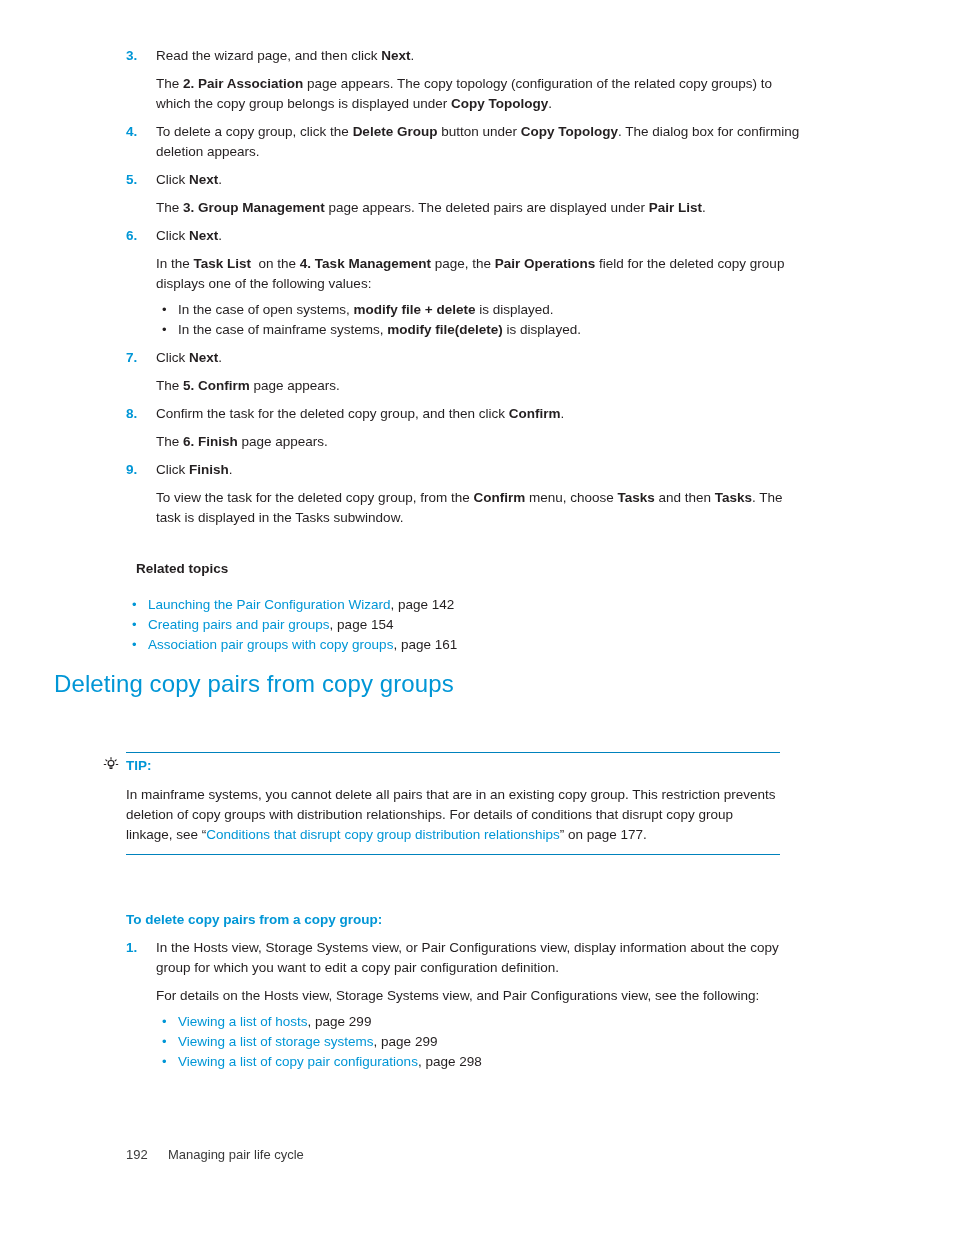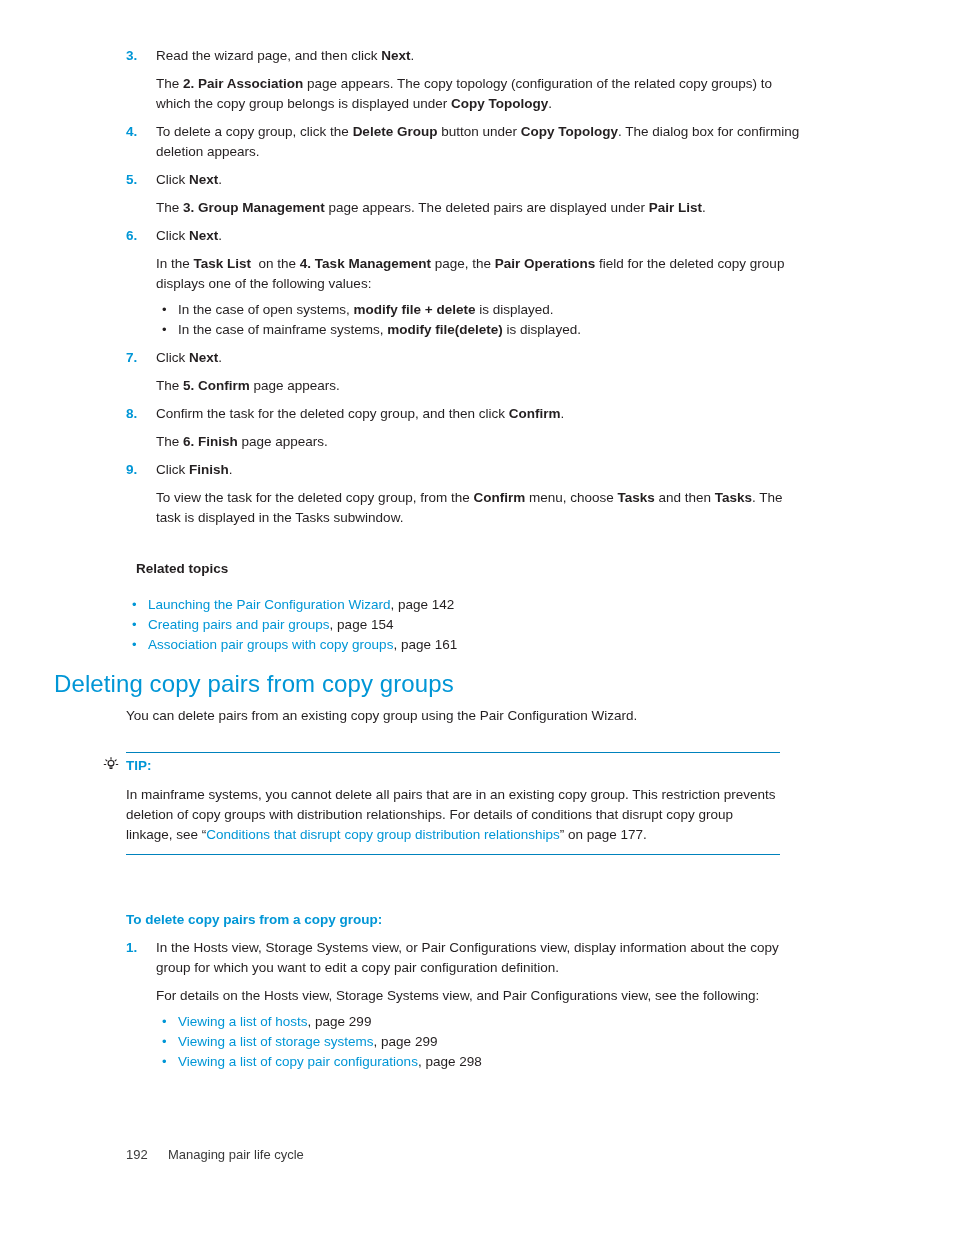--- a/index.html
+++ b/index.html
@@ -290,7 +290,6 @@
 
   <h1 class="h1">Deleting copy pairs from copy groups</h1>
 
-  <div class="intro">You can delete pairs from an existing copy group using the Pair Configuration Wizard.</div>
 
   <div class="note">
     <div class="note-rule"></div>

